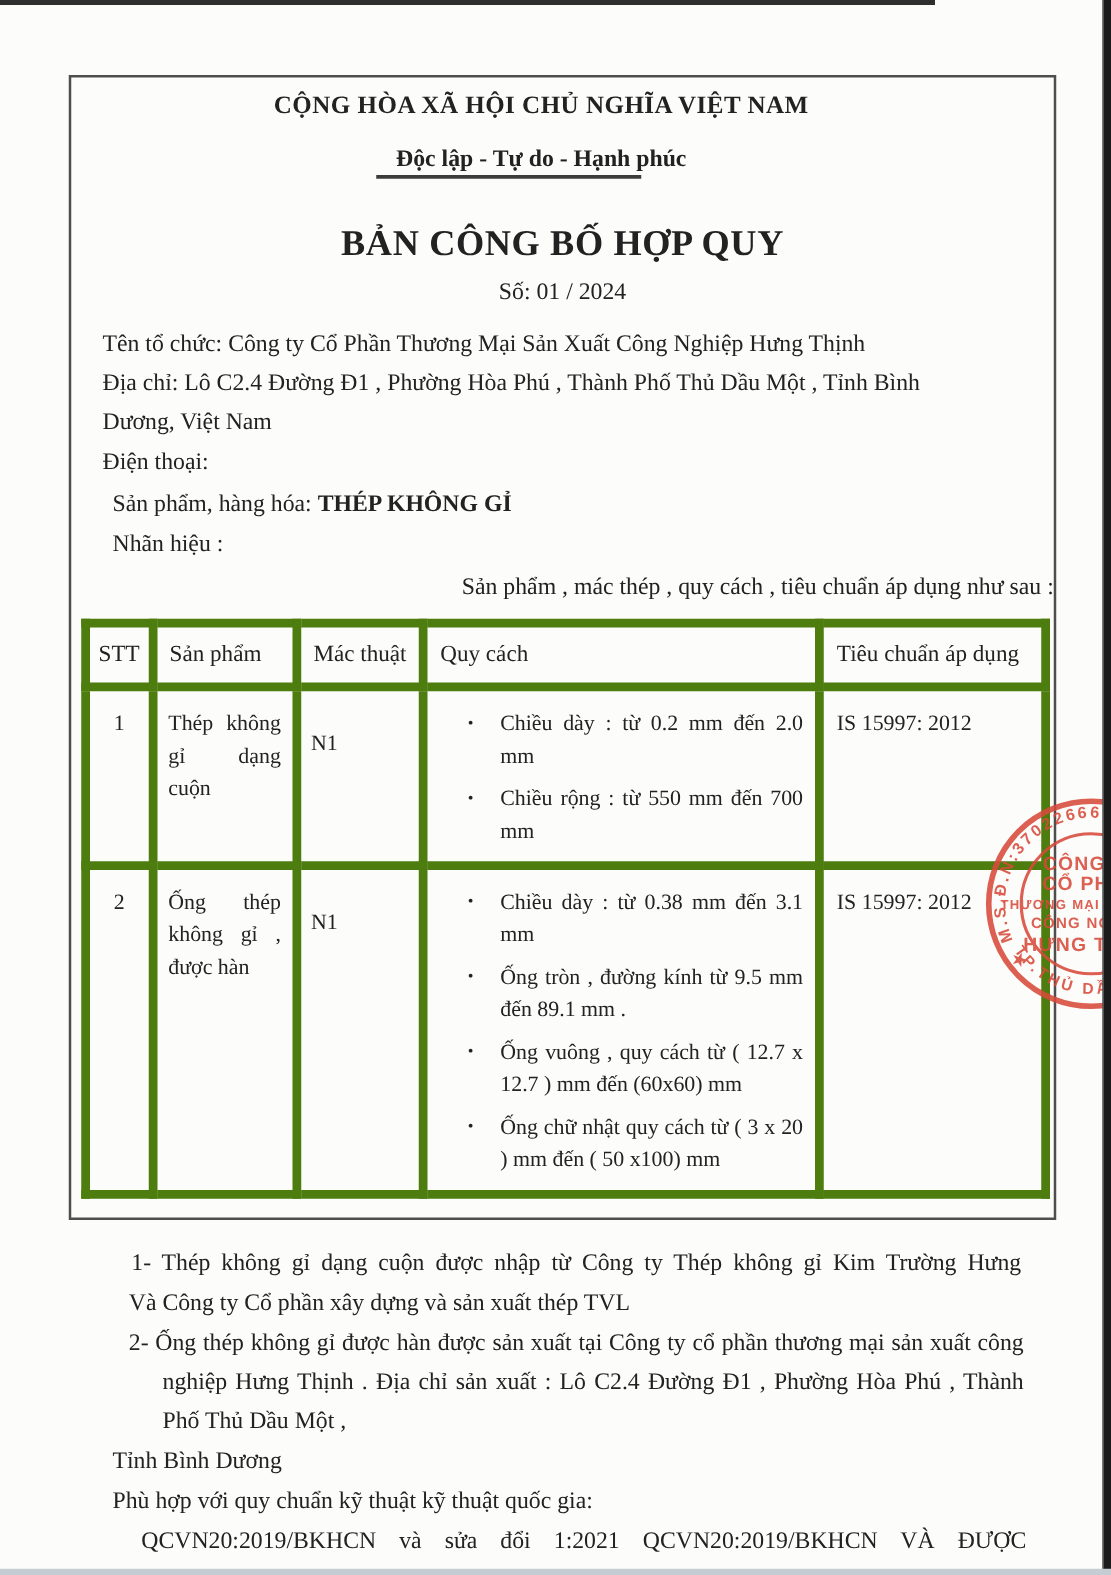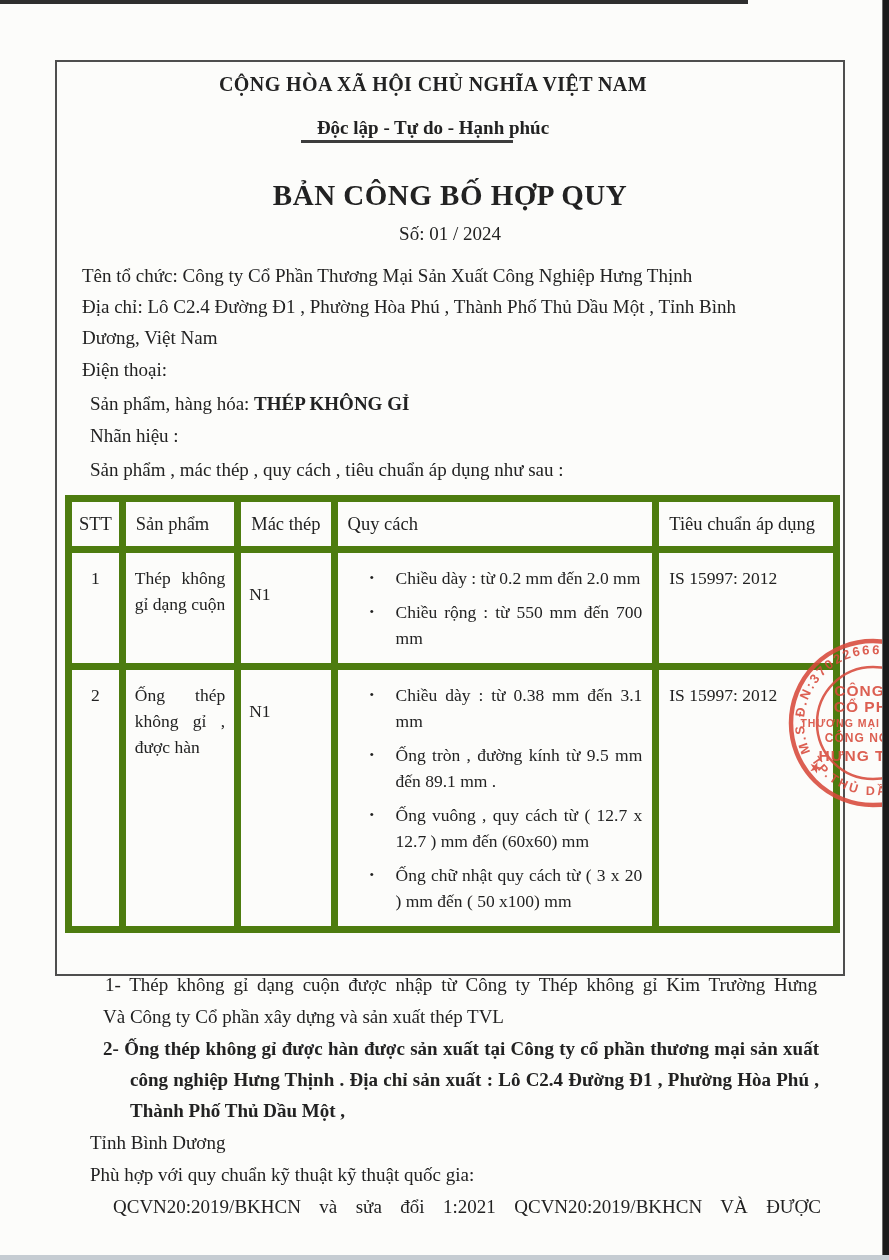--- a/index.html
+++ b/index.html
@@ -55,7 +55,7 @@
   .p-product { margin: 3px 0 0 33px; }
   .p-product .bold { font-weight: bold; }
   .p-brand   { margin: 1px 0 0 33px; }
-  .p-intro   { margin: 3px 0 0 33px; }
+  .p-intro   { margin: 3px 0 0 33px; text-align: right; }
 
   
   .spec-table {

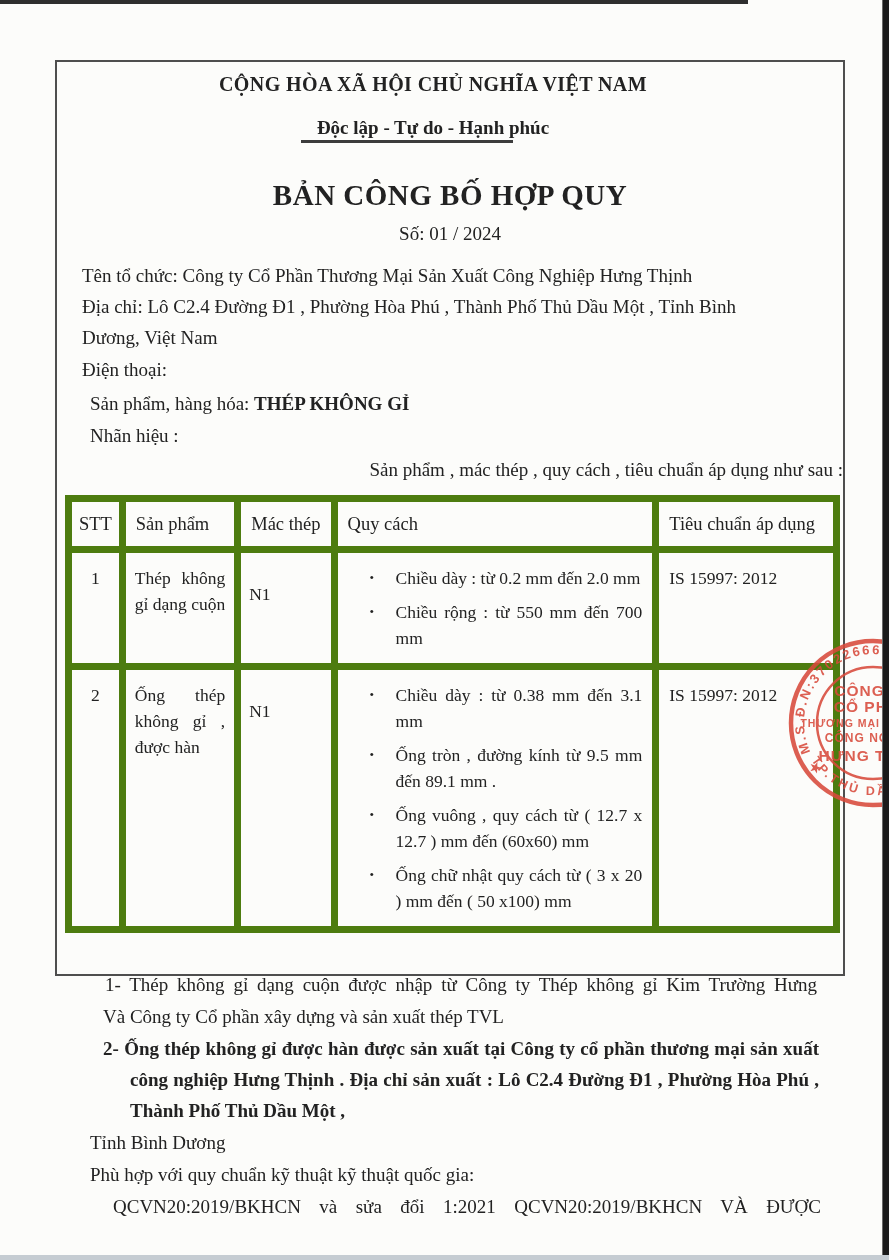--- a/index.html
+++ b/index.html
@@ -149,7 +149,7 @@
         <tr>
           <th class="c-stt">STT</th>
           <th>Sản phẩm</th>
-          <th>Mác thép</th>
+          <th>Mác thuật</th>
           <th>Quy cách</th>
           <th>Tiêu chuẩn áp dụng</th>
         </tr>

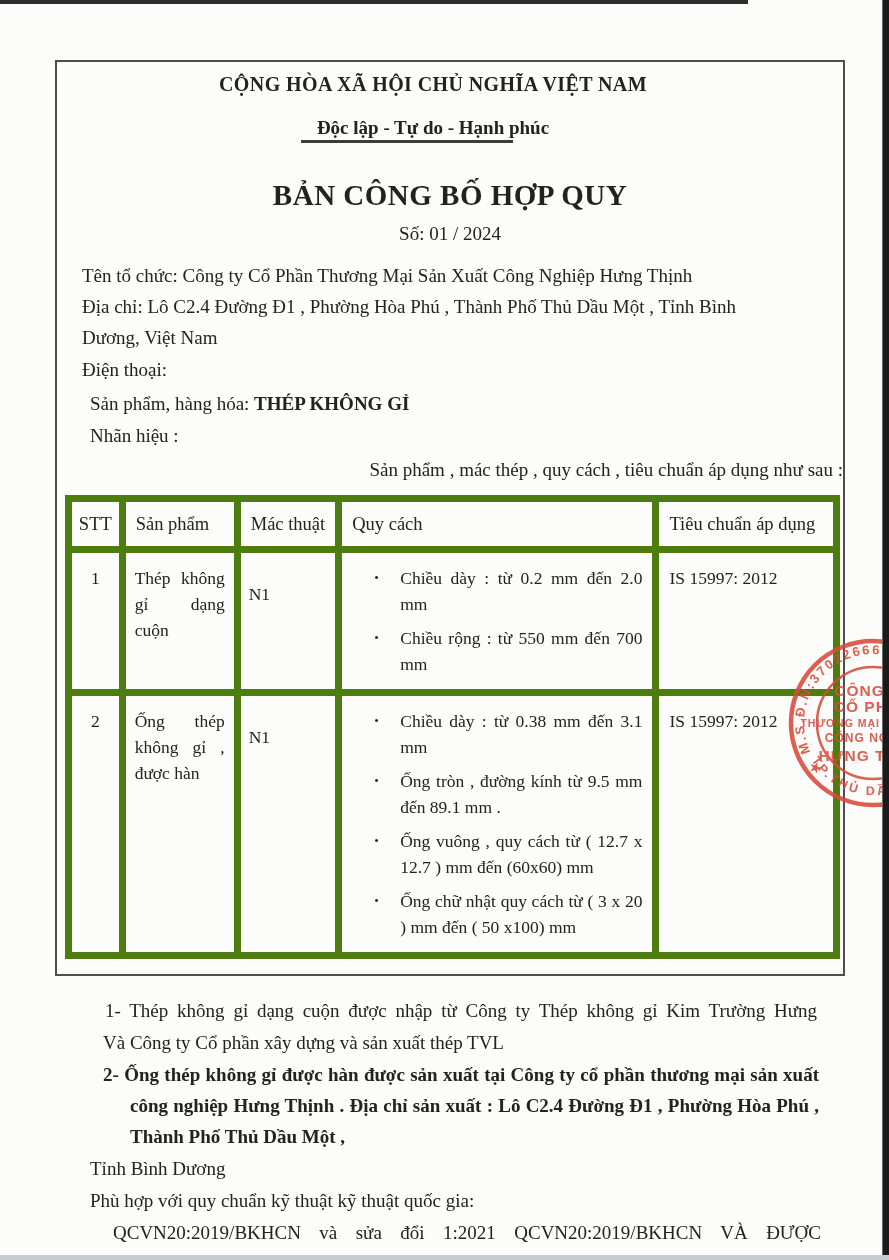--- a/index.html
+++ b/index.html
@@ -88,7 +88,7 @@
   .notes { margin-top: 36px; font-size: 19px; line-height: 31px; }
   .note1-l1 { margin: 0 26px 0 48px; text-align: justify; text-align-last: justify; }
   .note1-l2 { margin: 1px 26px 0 46px; }
-  .note2    { margin: 1px 24px 0 46px; padding-left: 27px; text-indent: -27px; text-align: justify; font-weight: bold; }
+  .note2    { margin: 1px 24px 0 46px; padding-left: 27px; text-indent: -27px; text-align: justify; }
   .province   { margin: 1px 0 0 33px; }
   .conf-intro { margin: 1px 0 0 33px; }
   .conf-l1 { margin: 1px 22px 0 8px; text-indent: 48px; text-align: justify; text-align-last: justify; }

